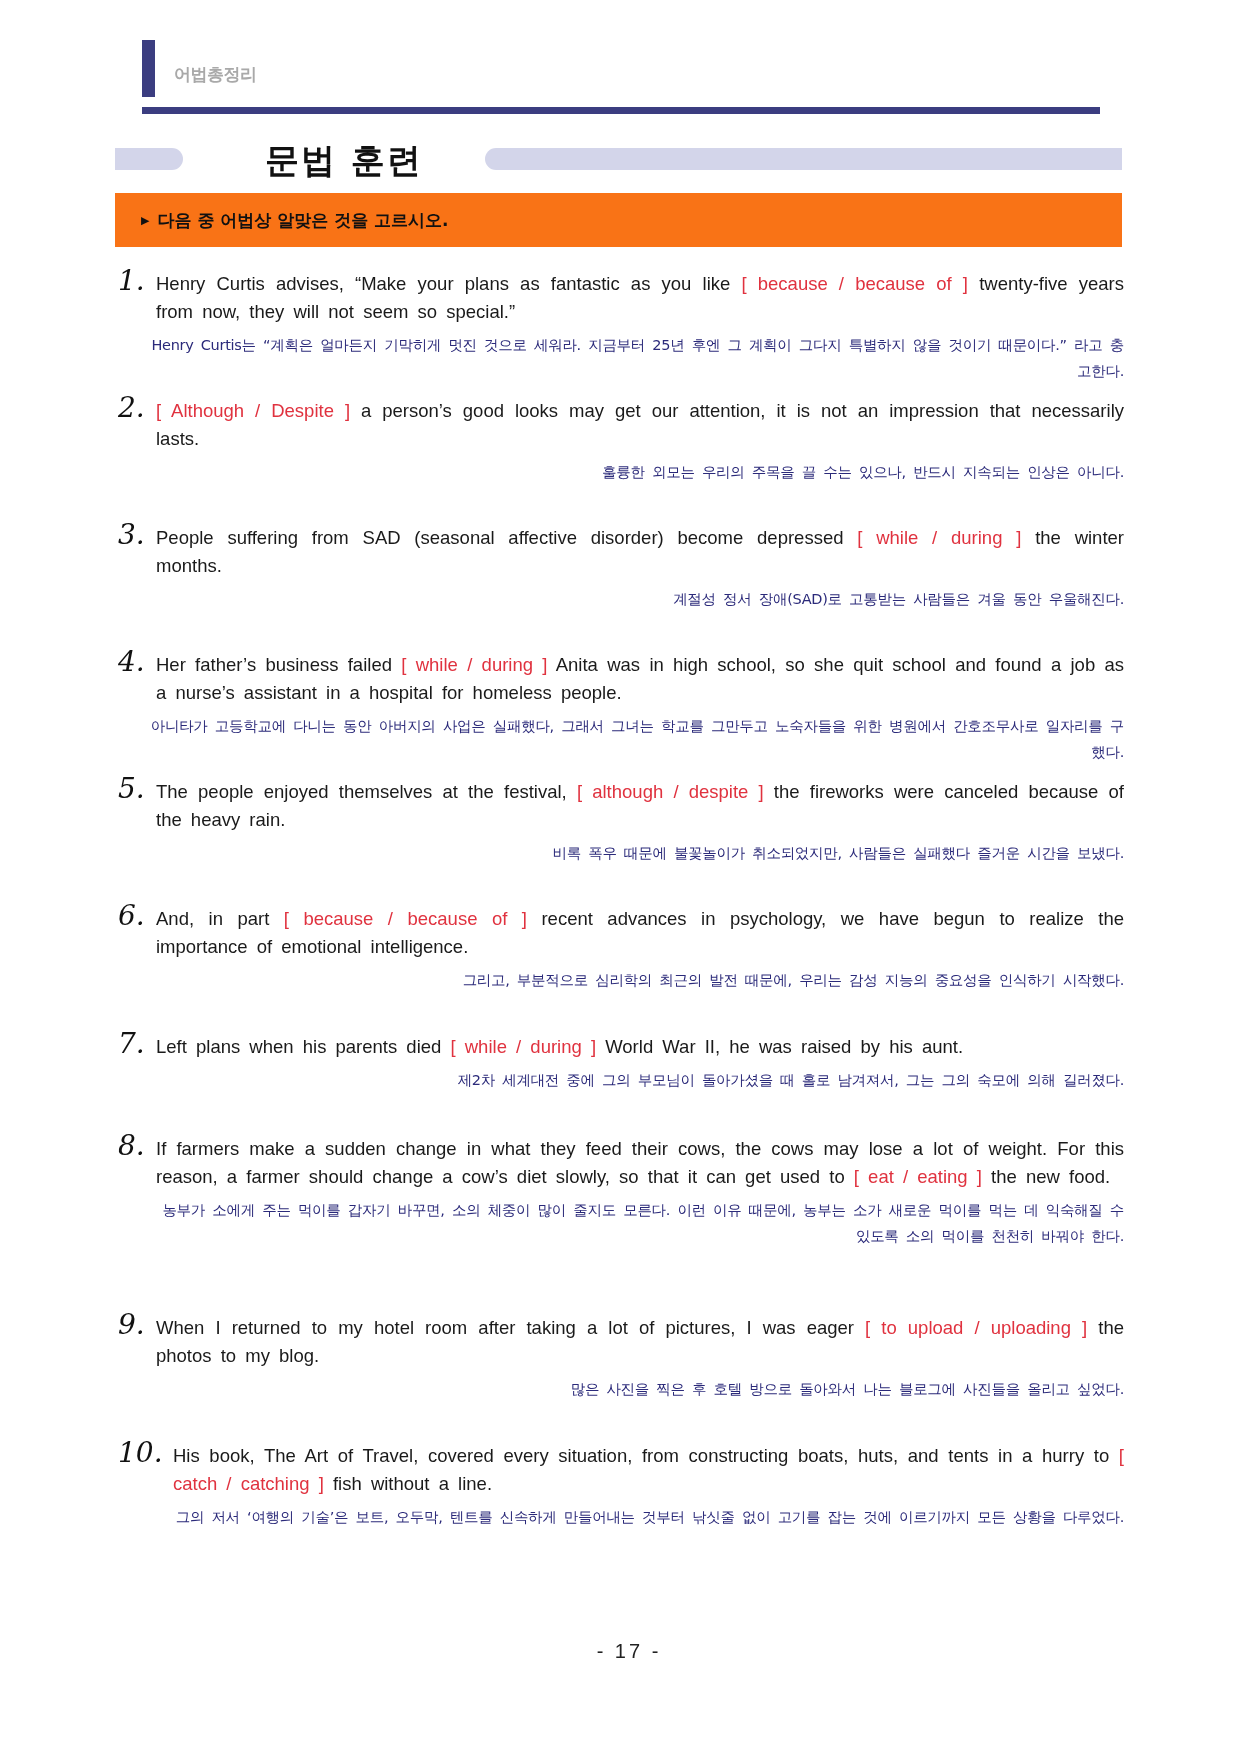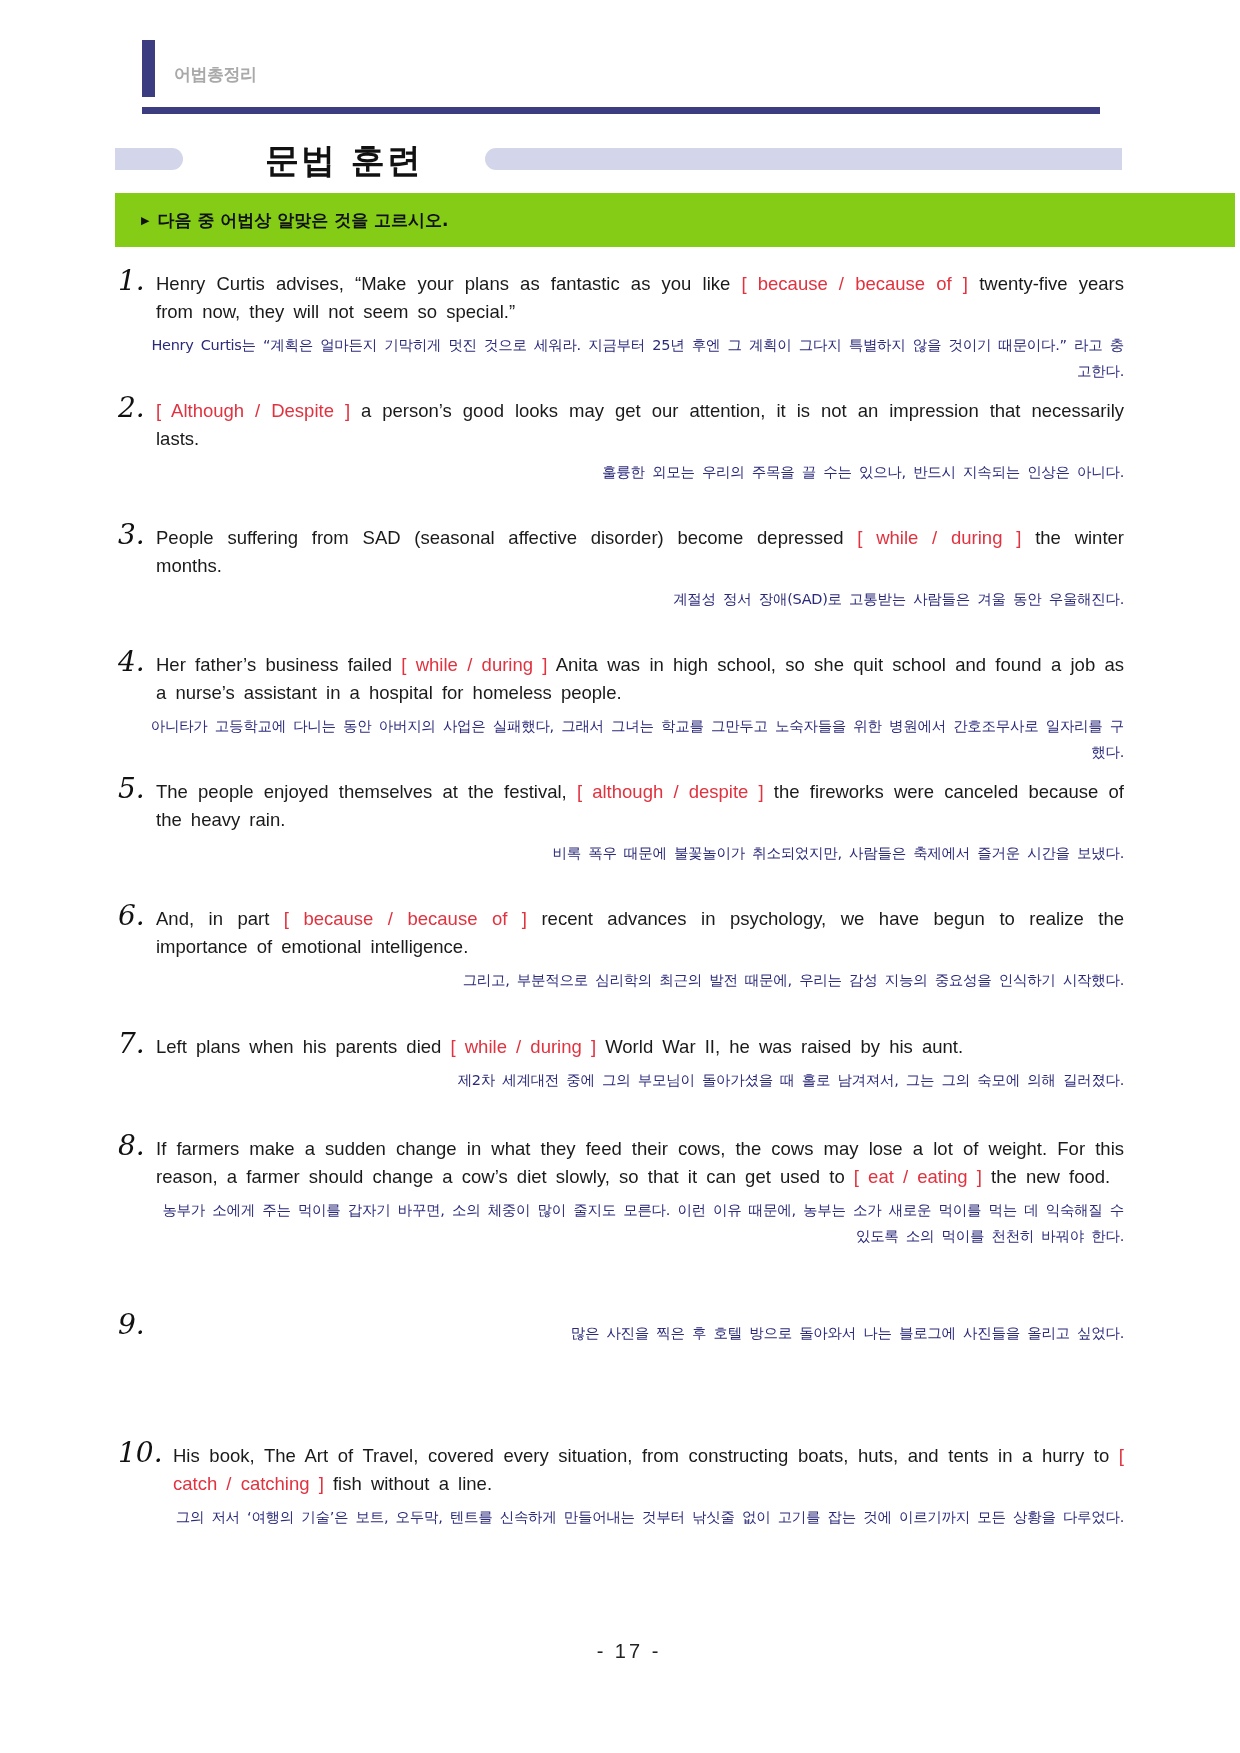--- a/index.html
+++ b/index.html
@@ -15,7 +15,7 @@
   .band-title { position: absolute; left: 265px; top: 138px; font-size: 34px; font-weight: bold; color: #111;
                 font-family: "DejaVu Sans", sans-serif; letter-spacing: 2px; }
 
-  .instr-box { position: absolute; left: 115px; top: 193px; width: 1120px; height: 54px; background: #84cc16; }
+  .instr-box { position: absolute; left: 115px; top: 193px; width: 1007px; height: 54px; background: #f97316; }
   .instr-text { position: absolute; left: 26px; top: 16px; font-size: 17px; font-weight: bold; color: #111;
                 font-family: "DejaVu Sans", sans-serif; }
   .instr-arrow { font-size: 11px; margin-right: 8px; vertical-align: 2px; }

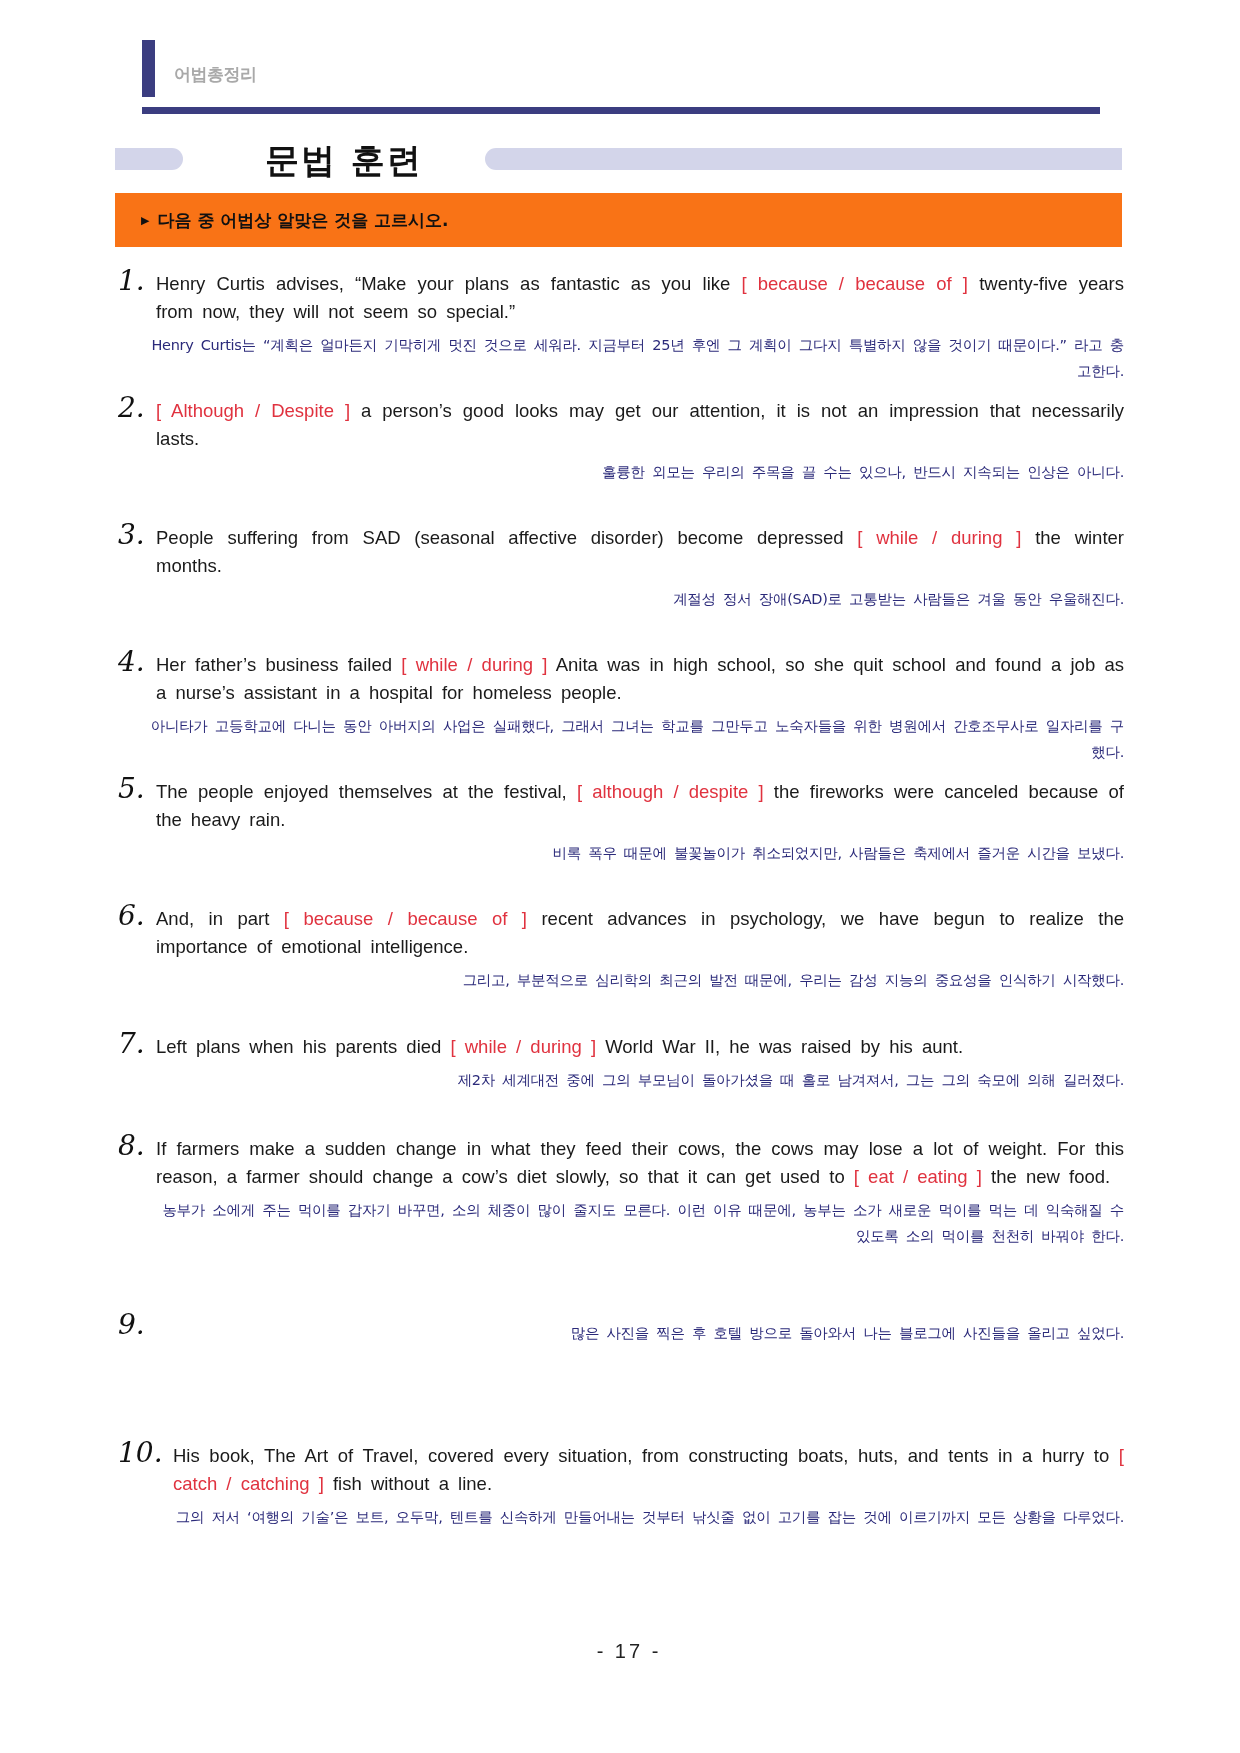--- a/index.html
+++ b/index.html
@@ -77,7 +77,7 @@
 <div class="item" style="top:778px;">
   <div class="num">5.</div>
   <div class="sentence"><span>The people enjoyed themselves at the festival, </span><span class="choice">[ although / despite ]</span><span> the fireworks were canceled because of the heavy rain.</span></div>
-  <div class="trans">비록 폭우 때문에 불꽃놀이가 취소되었지만, 사람들은 축제에서 즐거운 시간을 보냈다.</div>
+  <div class="trans">비록 폭우 때문에 불꽃놀이가 취소되었지만, 사람들은 실패했다 즐거운 시간을 보냈다.</div>
 </div>
 
 <div class="item" style="top:905px;">

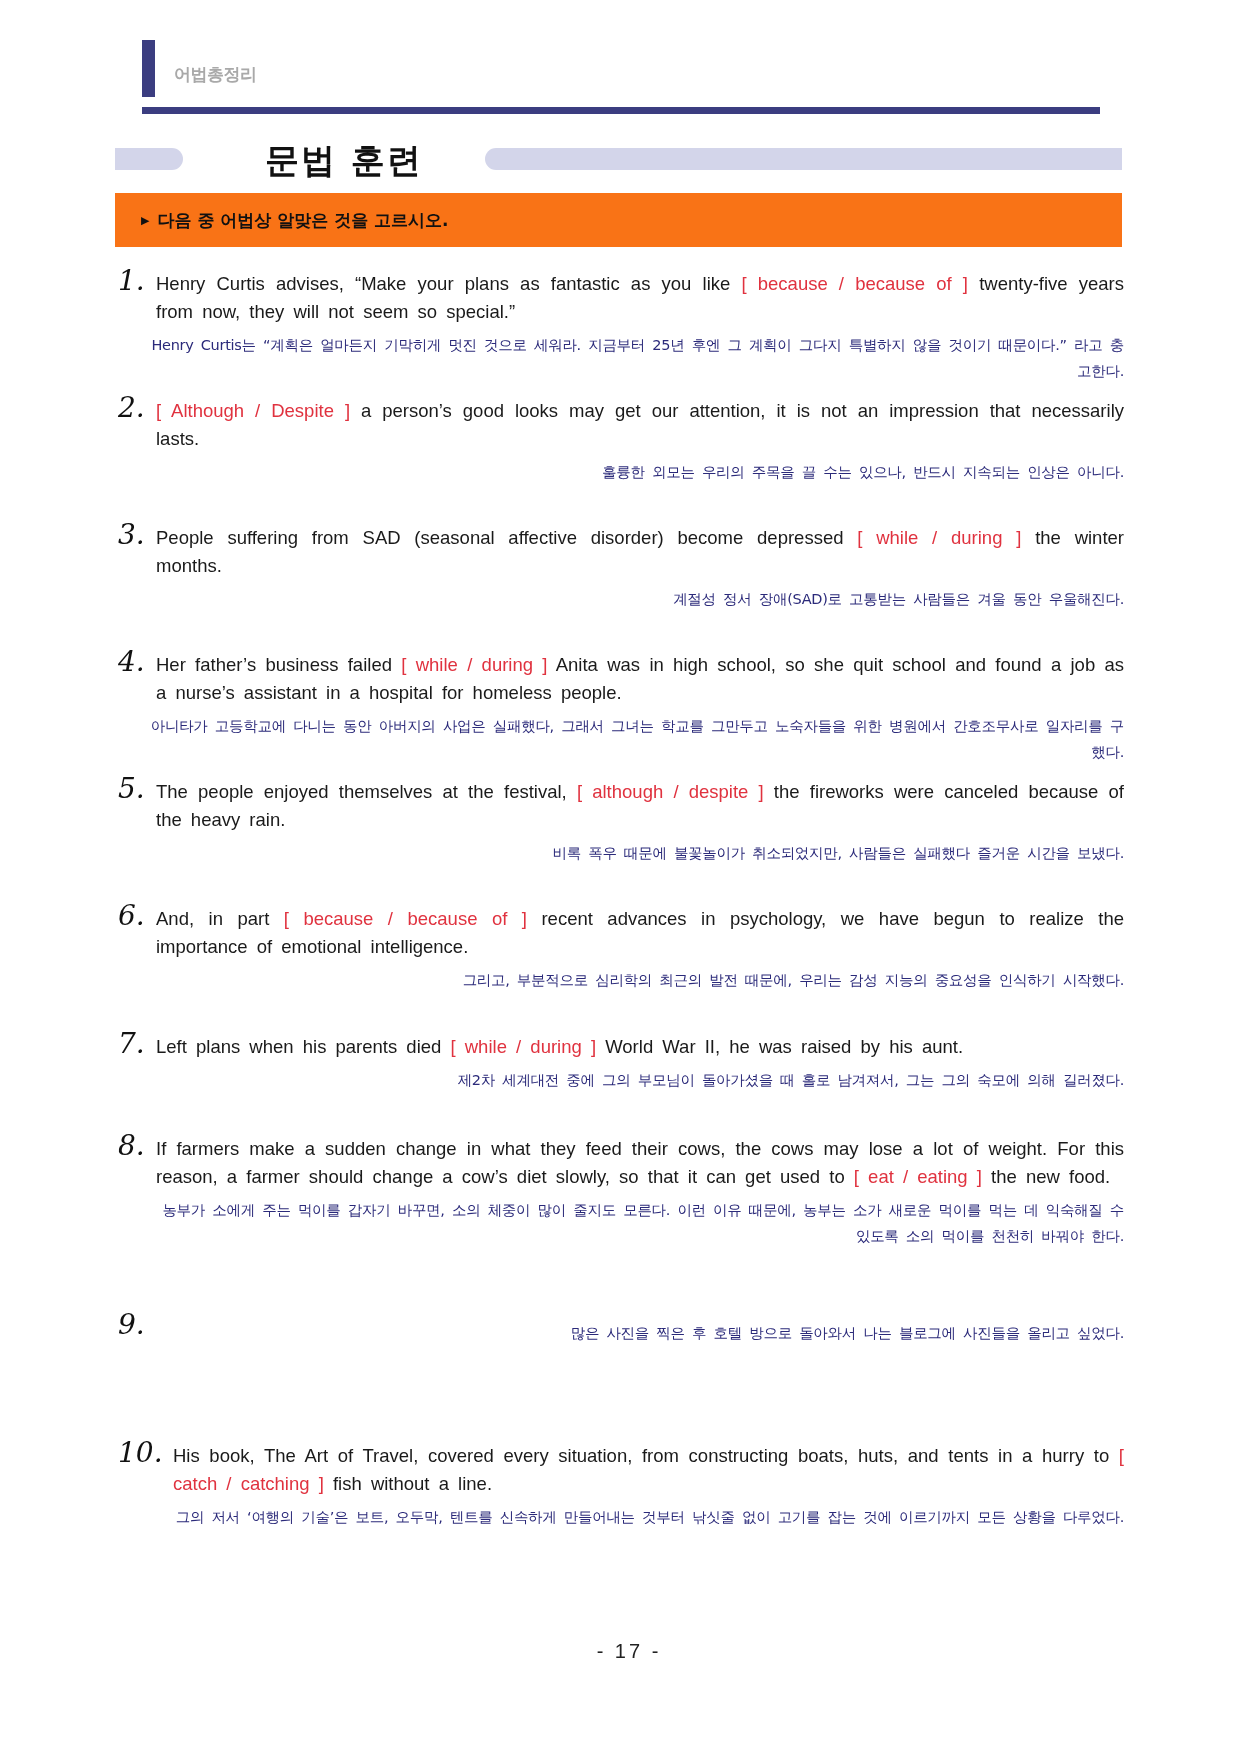--- a/index.html
+++ b/index.html
@@ -100,6 +100,7 @@
 
 <div class="item" style="top:1314px;">
   <div class="num">9.</div>
+  <div class="sentence"><span>When I returned to my hotel room after taking a lot of pictures, I was eager </span><span class="choice">[ to upload / uploading ]</span><span> the photos to my blog.</span></div>
   <div class="trans">많은 사진을 찍은 후 호텔 방으로 돌아와서 나는 블로그에 사진들을 올리고 싶었다.</div>
 </div>
 

